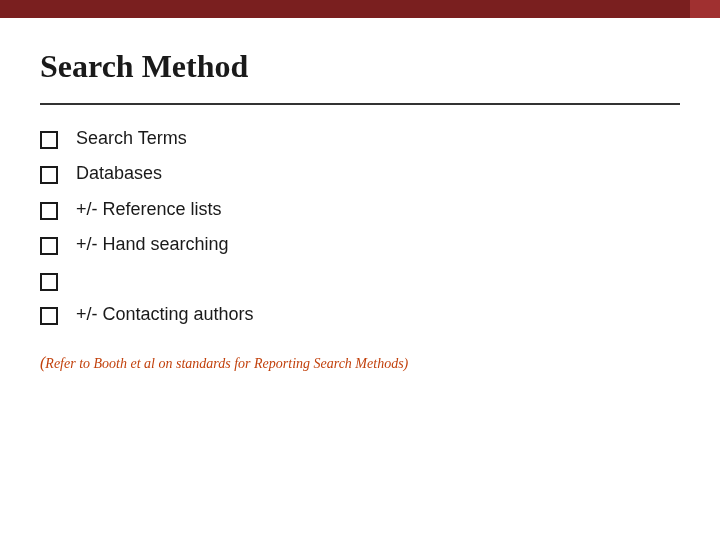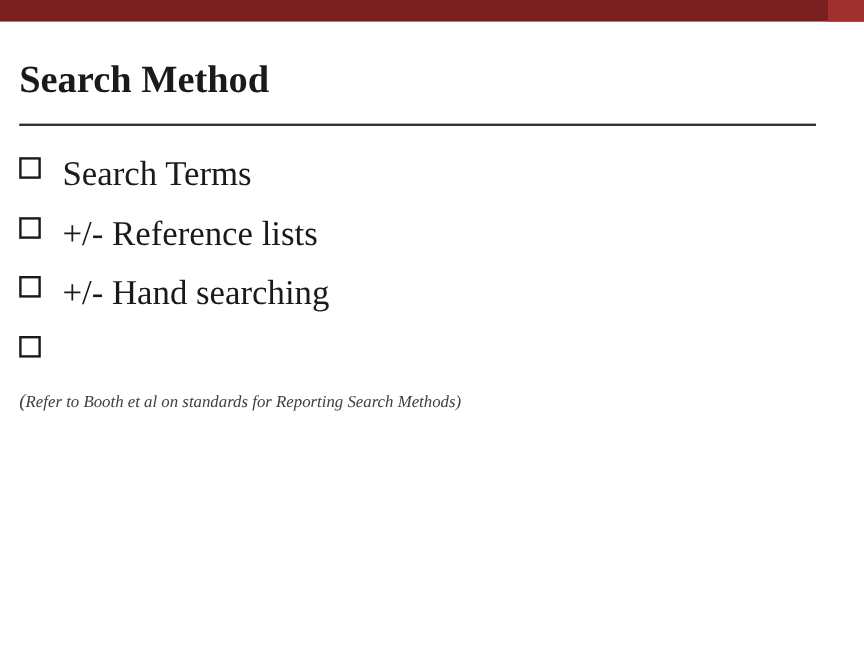--- a/index.html
+++ b/index.html
@@ -33,7 +33,7 @@
     }
 
     .slide-container {
-      padding: 30px 40px 20px 16px;
+      padding: 30px 40px 20px 40px;
     }
 
     .slide-title {

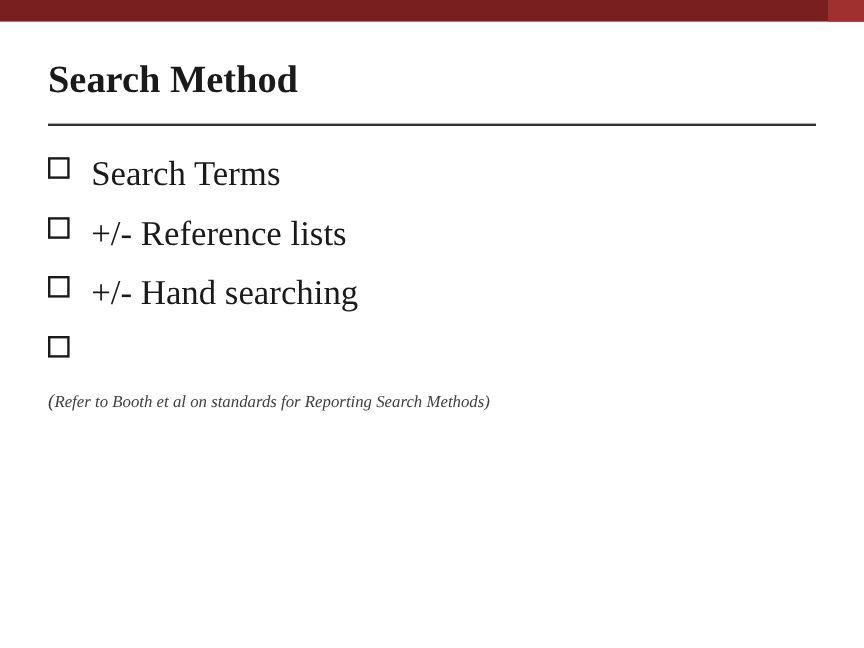--- a/index.html
+++ b/index.html
@@ -60,9 +60,9 @@
       display: flex;
       align-items: flex-start;
       margin-bottom: 12px;
-      font-size: 29px;
+      font-size: 18px;
       color: #1a1a1a;
-      font-family: Liberation Serif, serif;
+      font-family: Liberation Sans, sans-serif;
     }
 
     .bullet-icon {

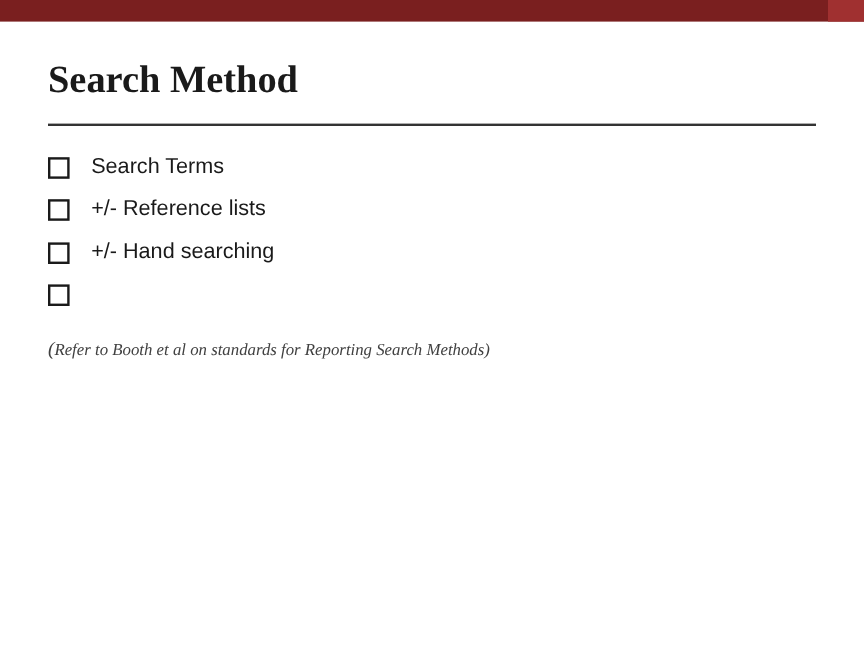--- a/index.html
+++ b/index.html
@@ -111,6 +111,10 @@
     </li>
     <li>
       <span class="bullet-icon"></span>
+      <span class="bullet-text">Databases</span>
+    </li>
+    <li>
+      <span class="bullet-icon"></span>
       <span class="bullet-text">+/- Reference lists</span>
     </li>
     <li>

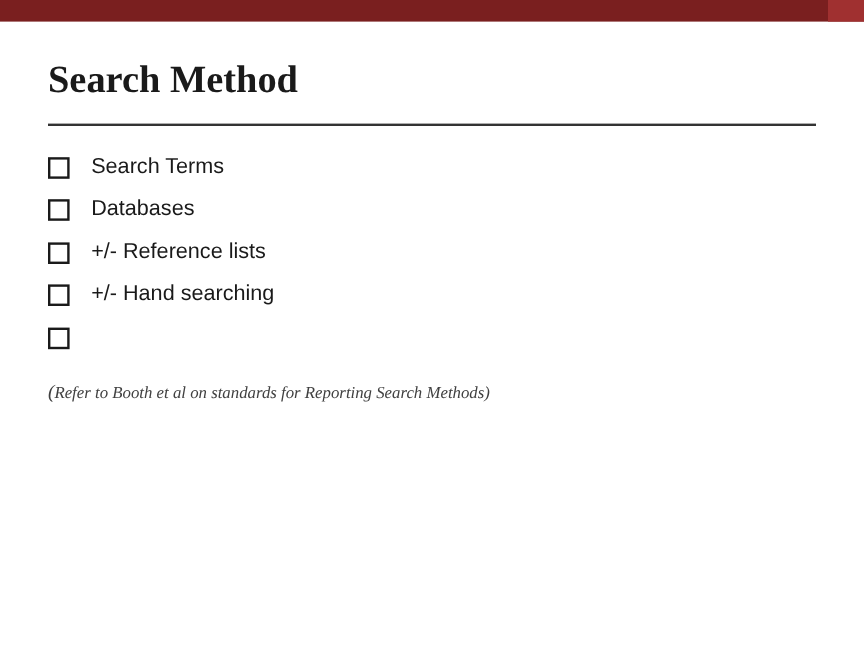--- a/index.html
+++ b/index.html
@@ -124,6 +124,10 @@
     <li>
       <span class="bullet-icon"></span>
     </li>
+    <li>
+      <span class="bullet-icon"></span>
+      <span class="bullet-text">+/-  Contacting authors</span>
+    </li>
   </ul>
 
   <p class="footnote">

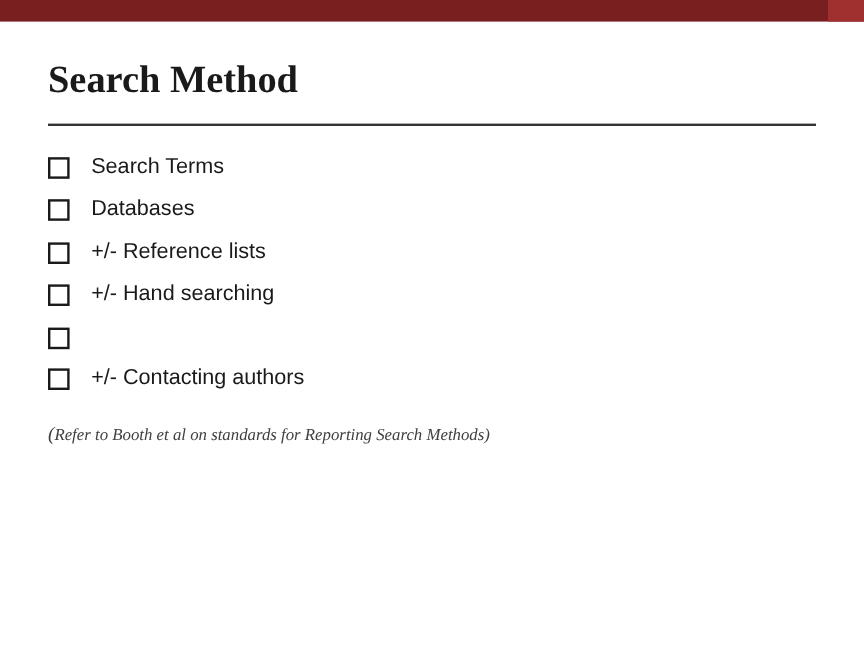--- a/index.html
+++ b/index.html
@@ -83,7 +83,7 @@
     .footnote {
       font-size: 14px;
       font-style: italic;
-      color: #404040;
+      color: #c2410c;
       margin-top: 10px;
       font-family: 'Times New Roman', Times, serif;
     }

